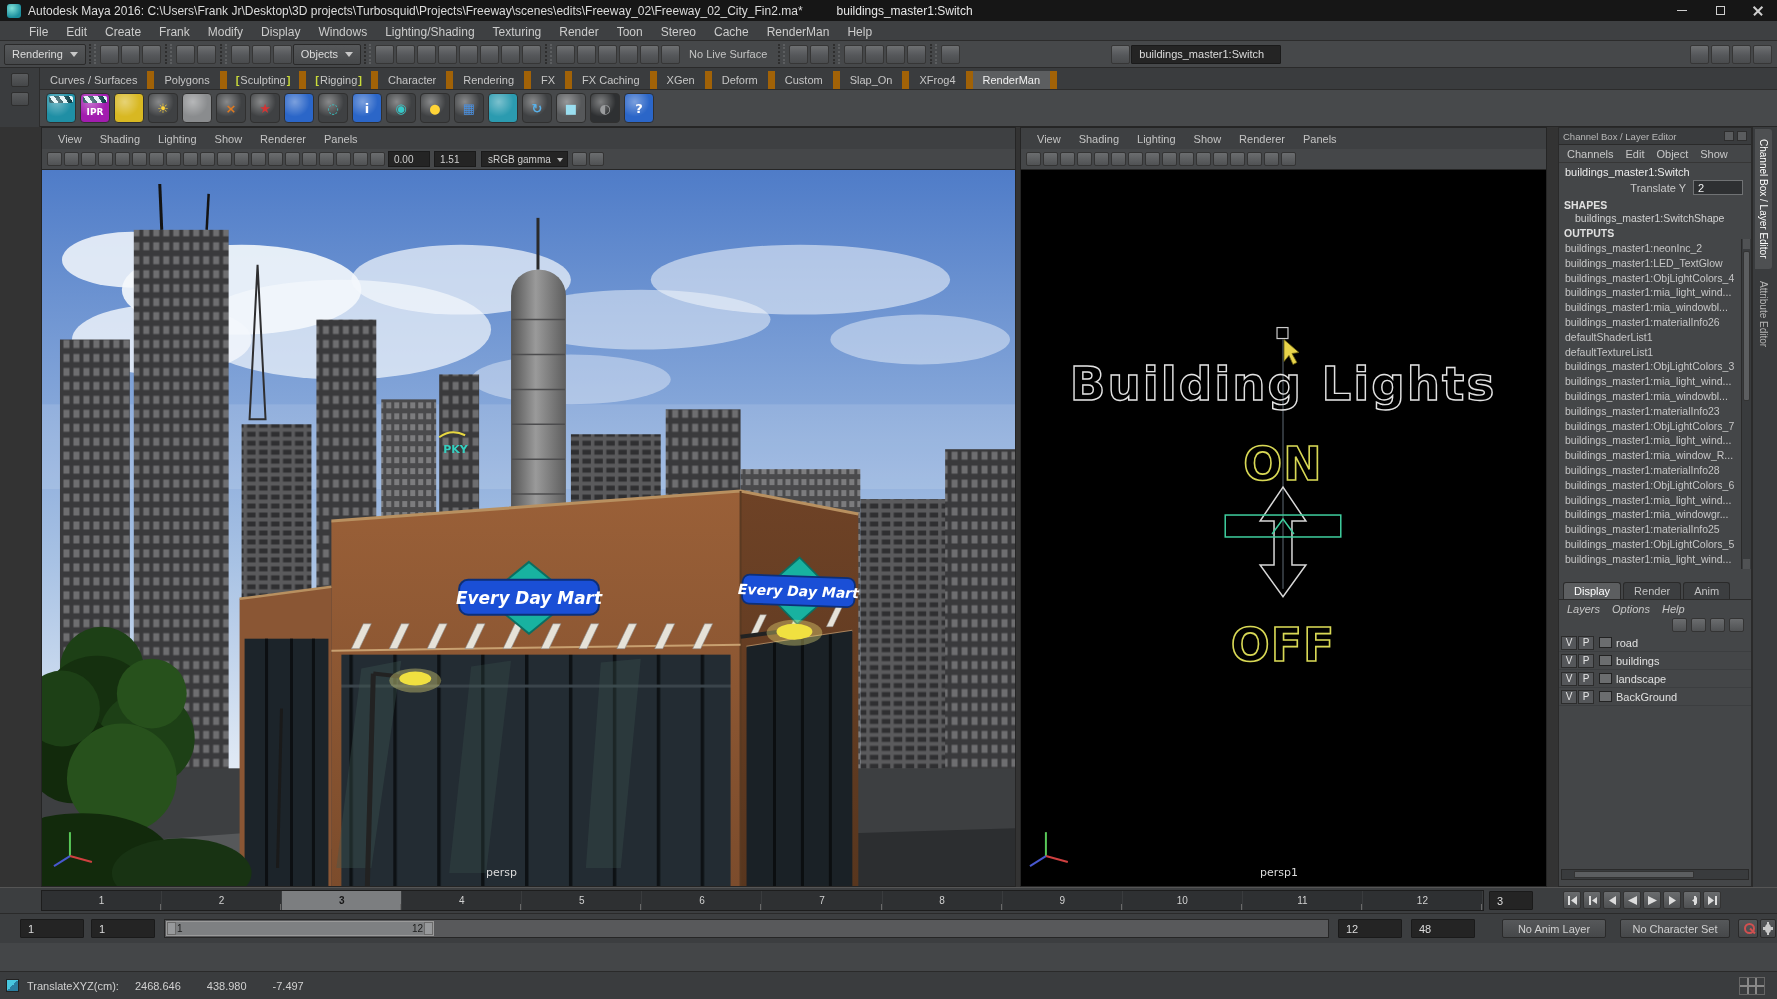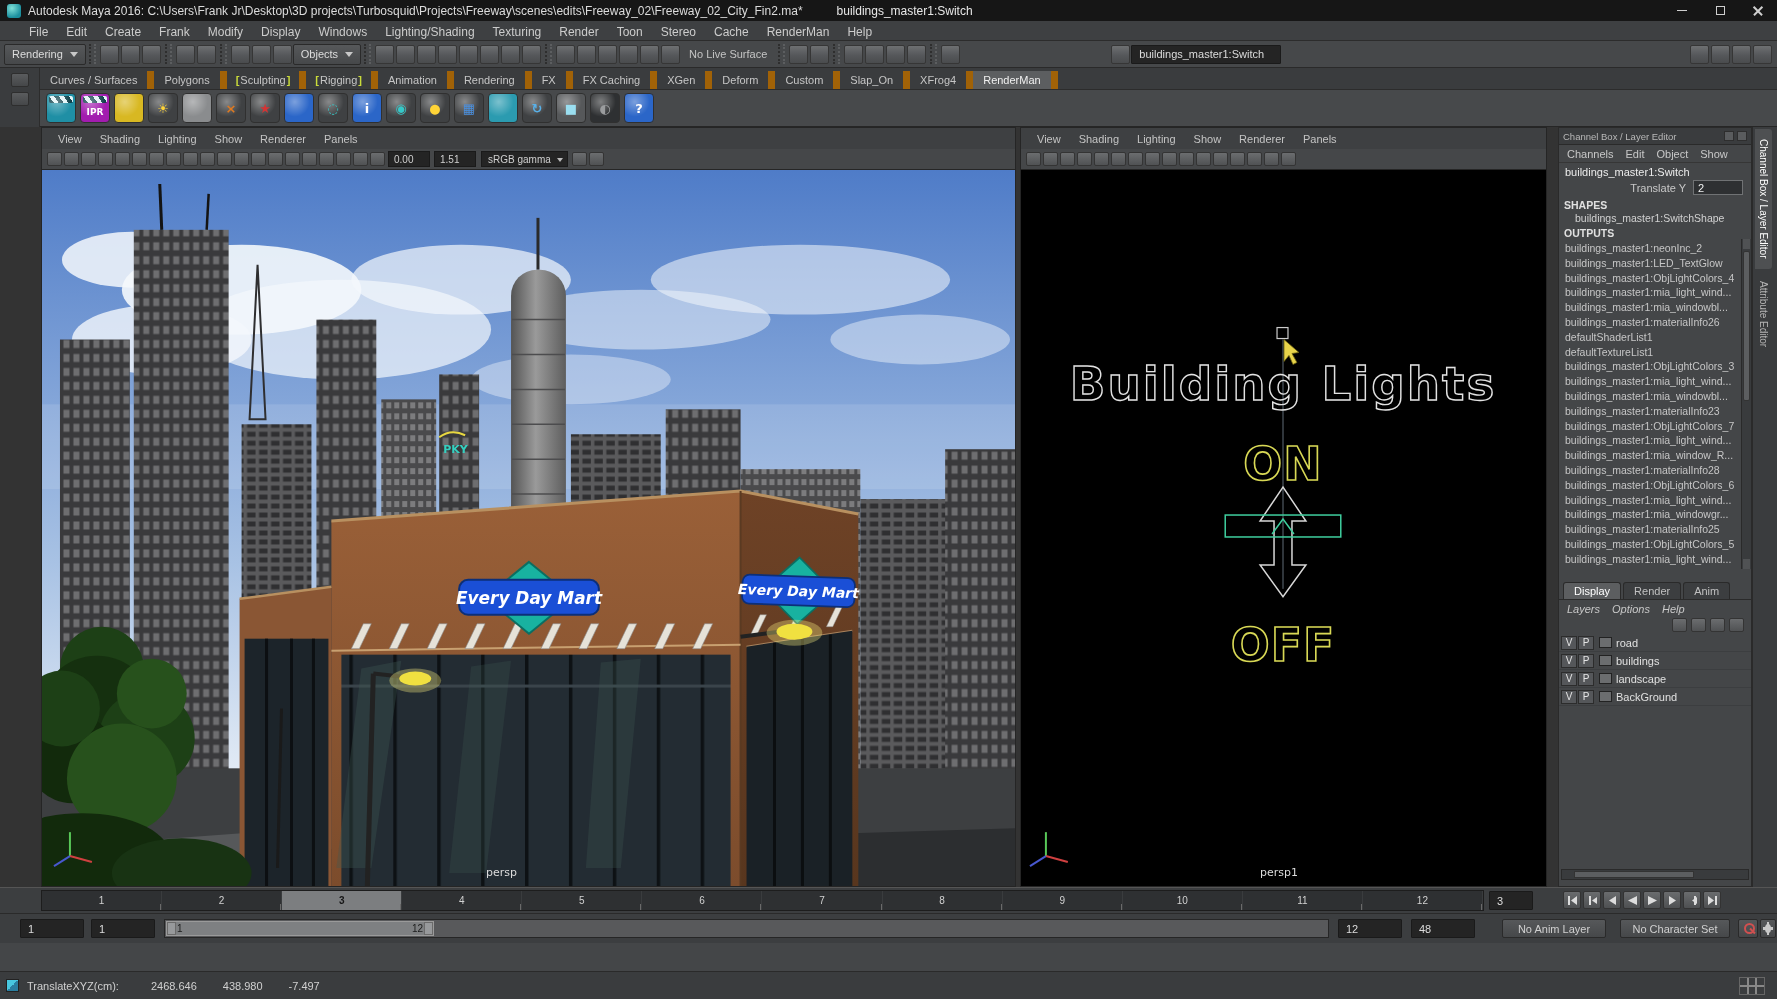--- a/index.html
+++ b/index.html
@@ -323,7 +323,7 @@
 
       <span class="shelf-tab">
         <span class="brk"></span>
-        <span>Animation</span>
+        <span>Character</span>
         <span class="brk"></span>
       </span>
 

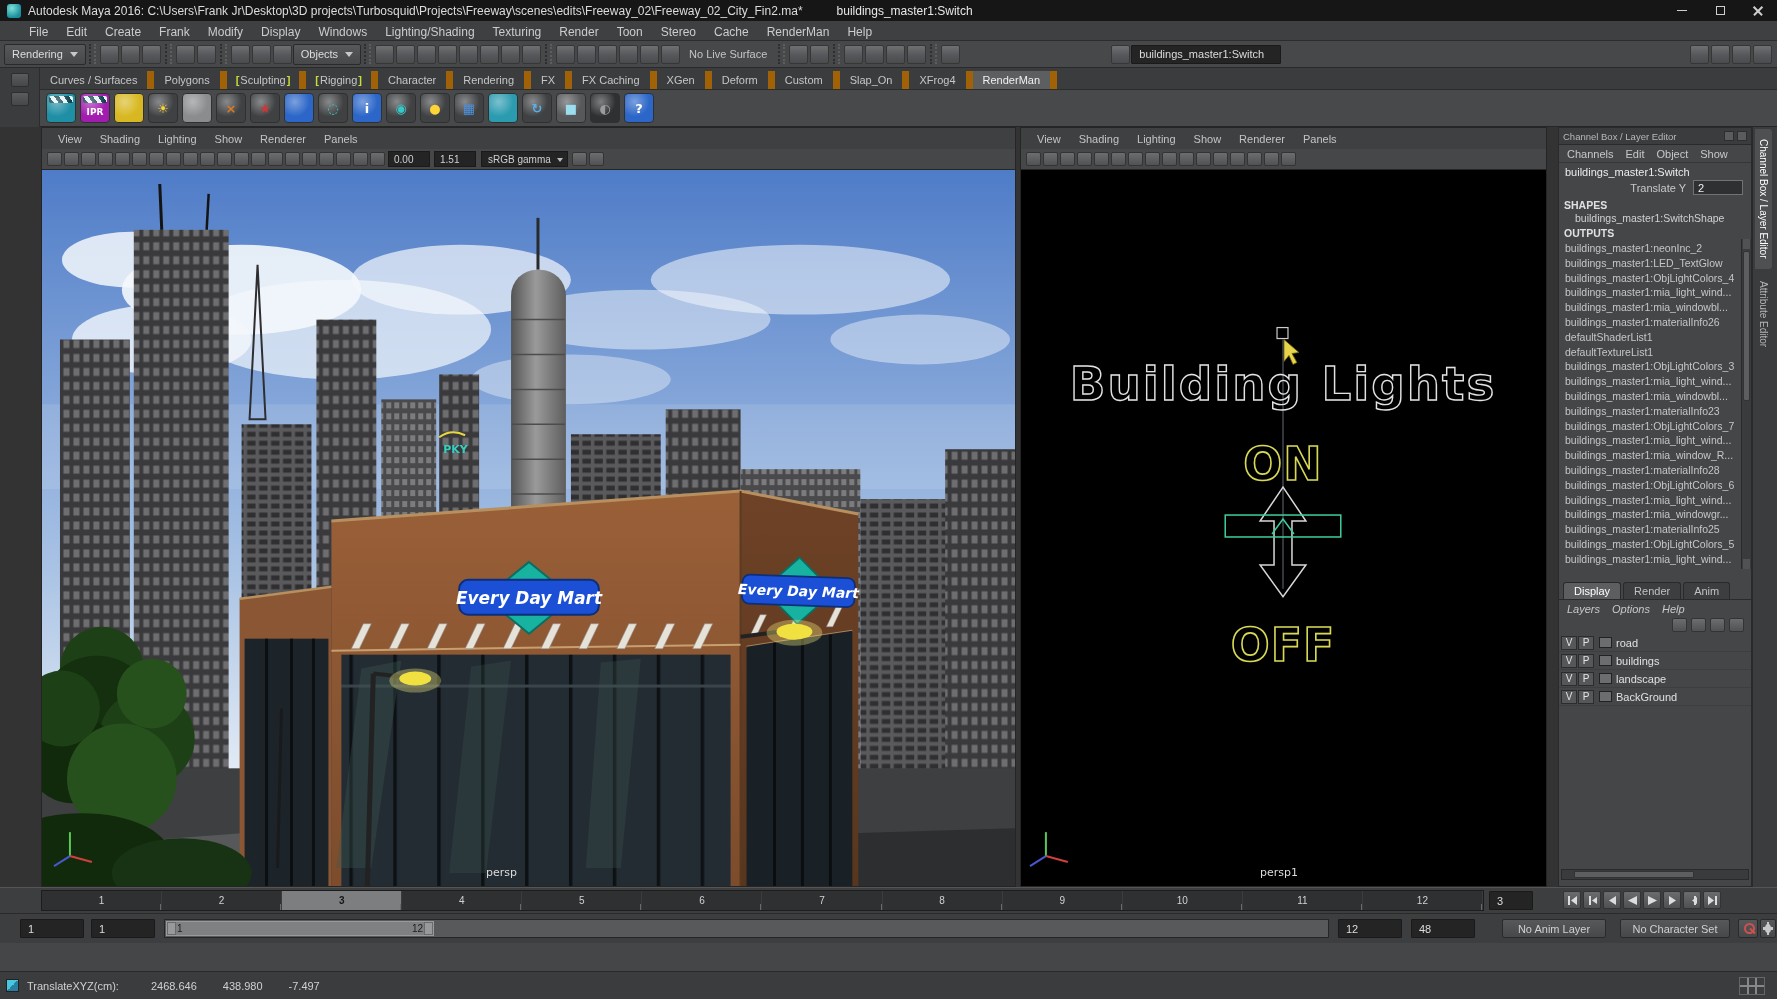--- a/index.html
+++ b/index.html
@@ -186,7 +186,7 @@
   #help-ic{width:13px;height:13px;margin:0 8px 0 6px;border:1px solid #222;
     background:linear-gradient(135deg,#48c8e0 50%,#2a7ea0 50%);}
   #help .val{margin-right:26px;}
-  #help .lbl{margin-right:32px;}
+  #help .lbl{margin-right:16px;}
   #grid-ic{position:absolute;right:12px;top:5px;width:26px;height:18px;border:1px solid #666;
     background:linear-gradient(90deg,transparent 31%,#888 31% 36%,transparent 36% 64%,#888 64% 69%,transparent 69%),
                linear-gradient(transparent 42%,#888 42% 56%,transparent 56%),#3a3c3e;}

